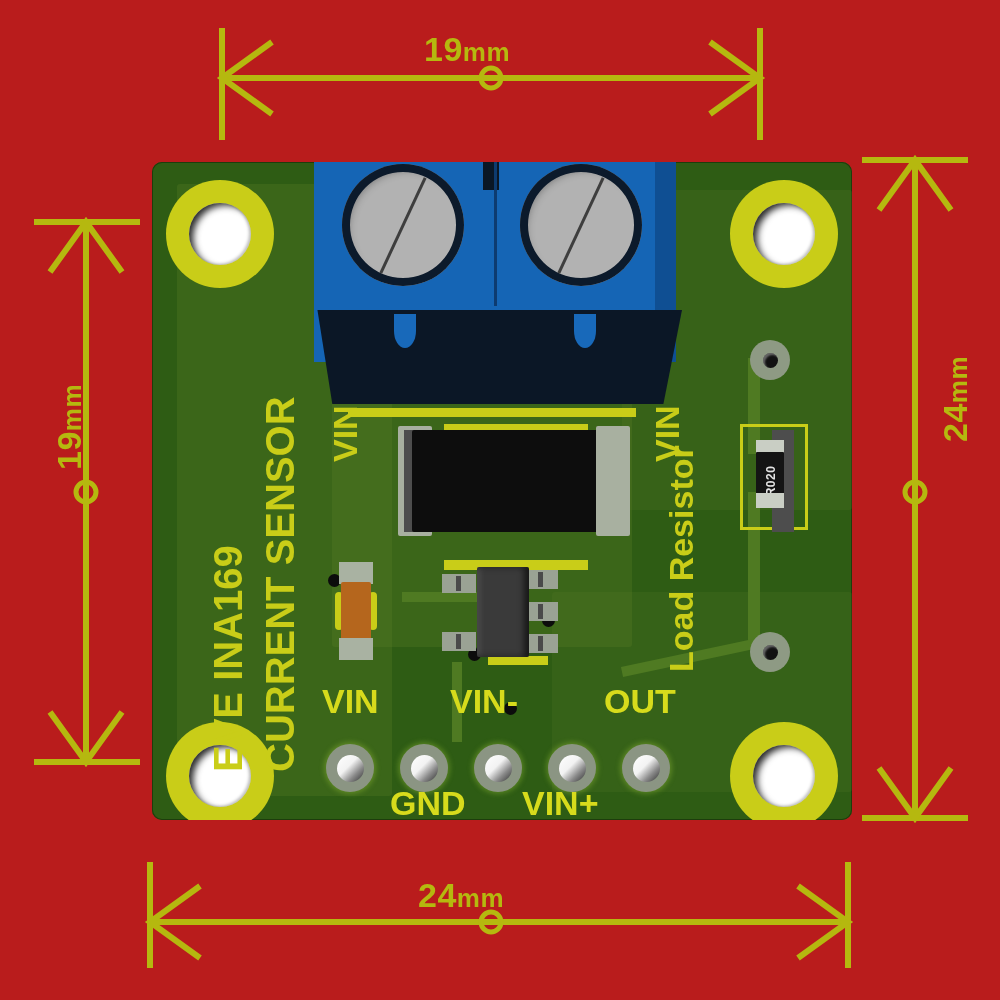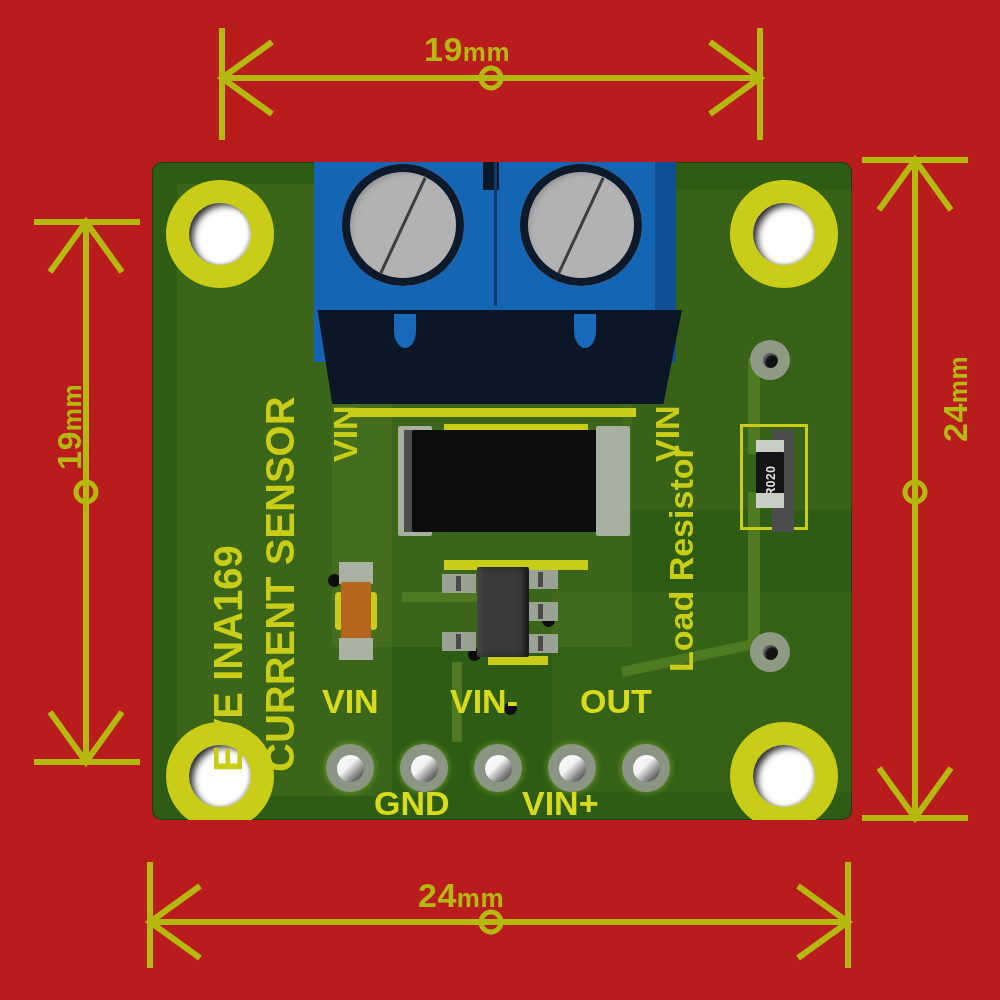--- a/index.html
+++ b/index.html
@@ -181,7 +181,7 @@
   }
   #lbl-vin   { left: 170px; top: 522px; }
   #lbl-vinm  { left: 298px; top: 522px; }
-  #lbl-out   { left: 428px; top: 522px; }
+  #lbl-out   { left: 452px; top: 522px; }
   #lbl-gnd   { left: 222px; top: 624px; }
   #lbl-vinp  { left: 370px; top: 624px; text-align: center; }
 

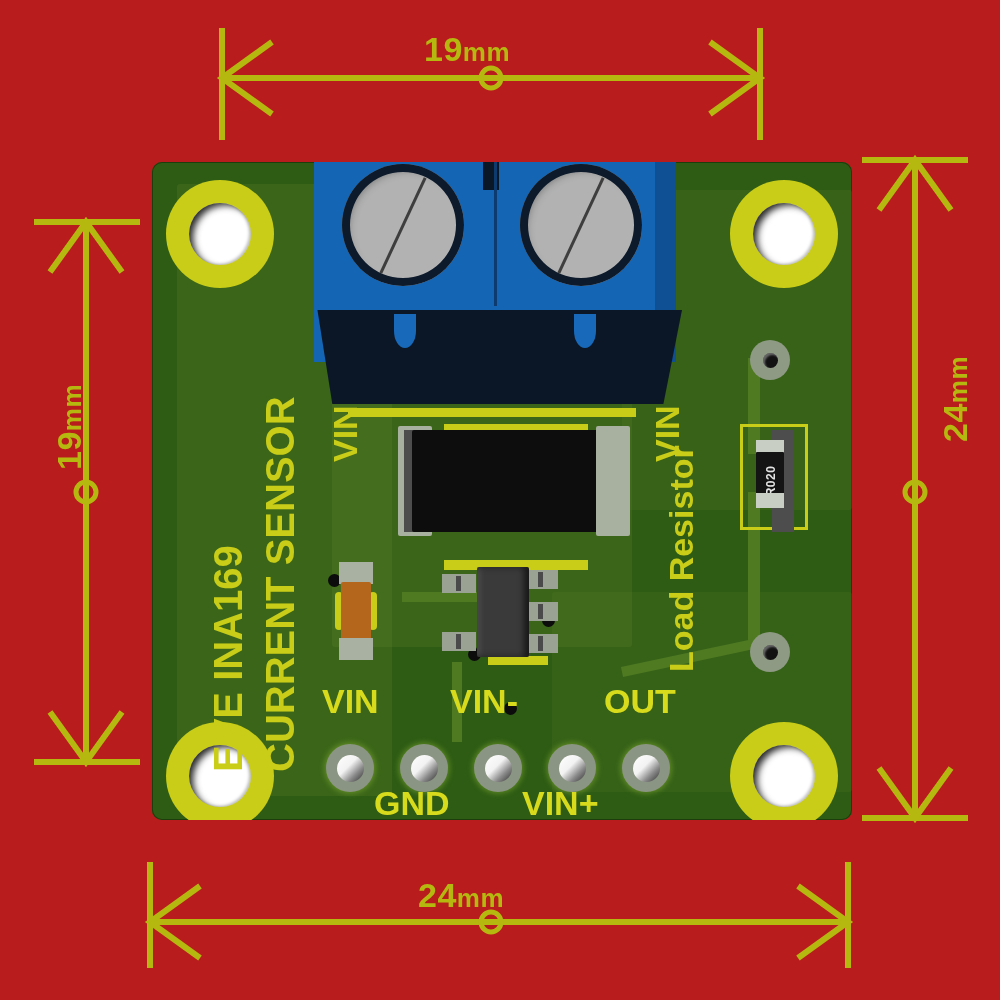--- a/index.html
+++ b/index.html
@@ -182,7 +182,7 @@
   #lbl-vin   { left: 170px; top: 522px; }
   #lbl-vinm  { left: 298px; top: 522px; }
   #lbl-out   { left: 452px; top: 522px; }
-  #lbl-gnd   { left: 222px; top: 624px; }
+  #lbl-gnd   { left: 238px; top: 624px; }
   #lbl-vinp  { left: 370px; top: 624px; text-align: center; }
 
   

